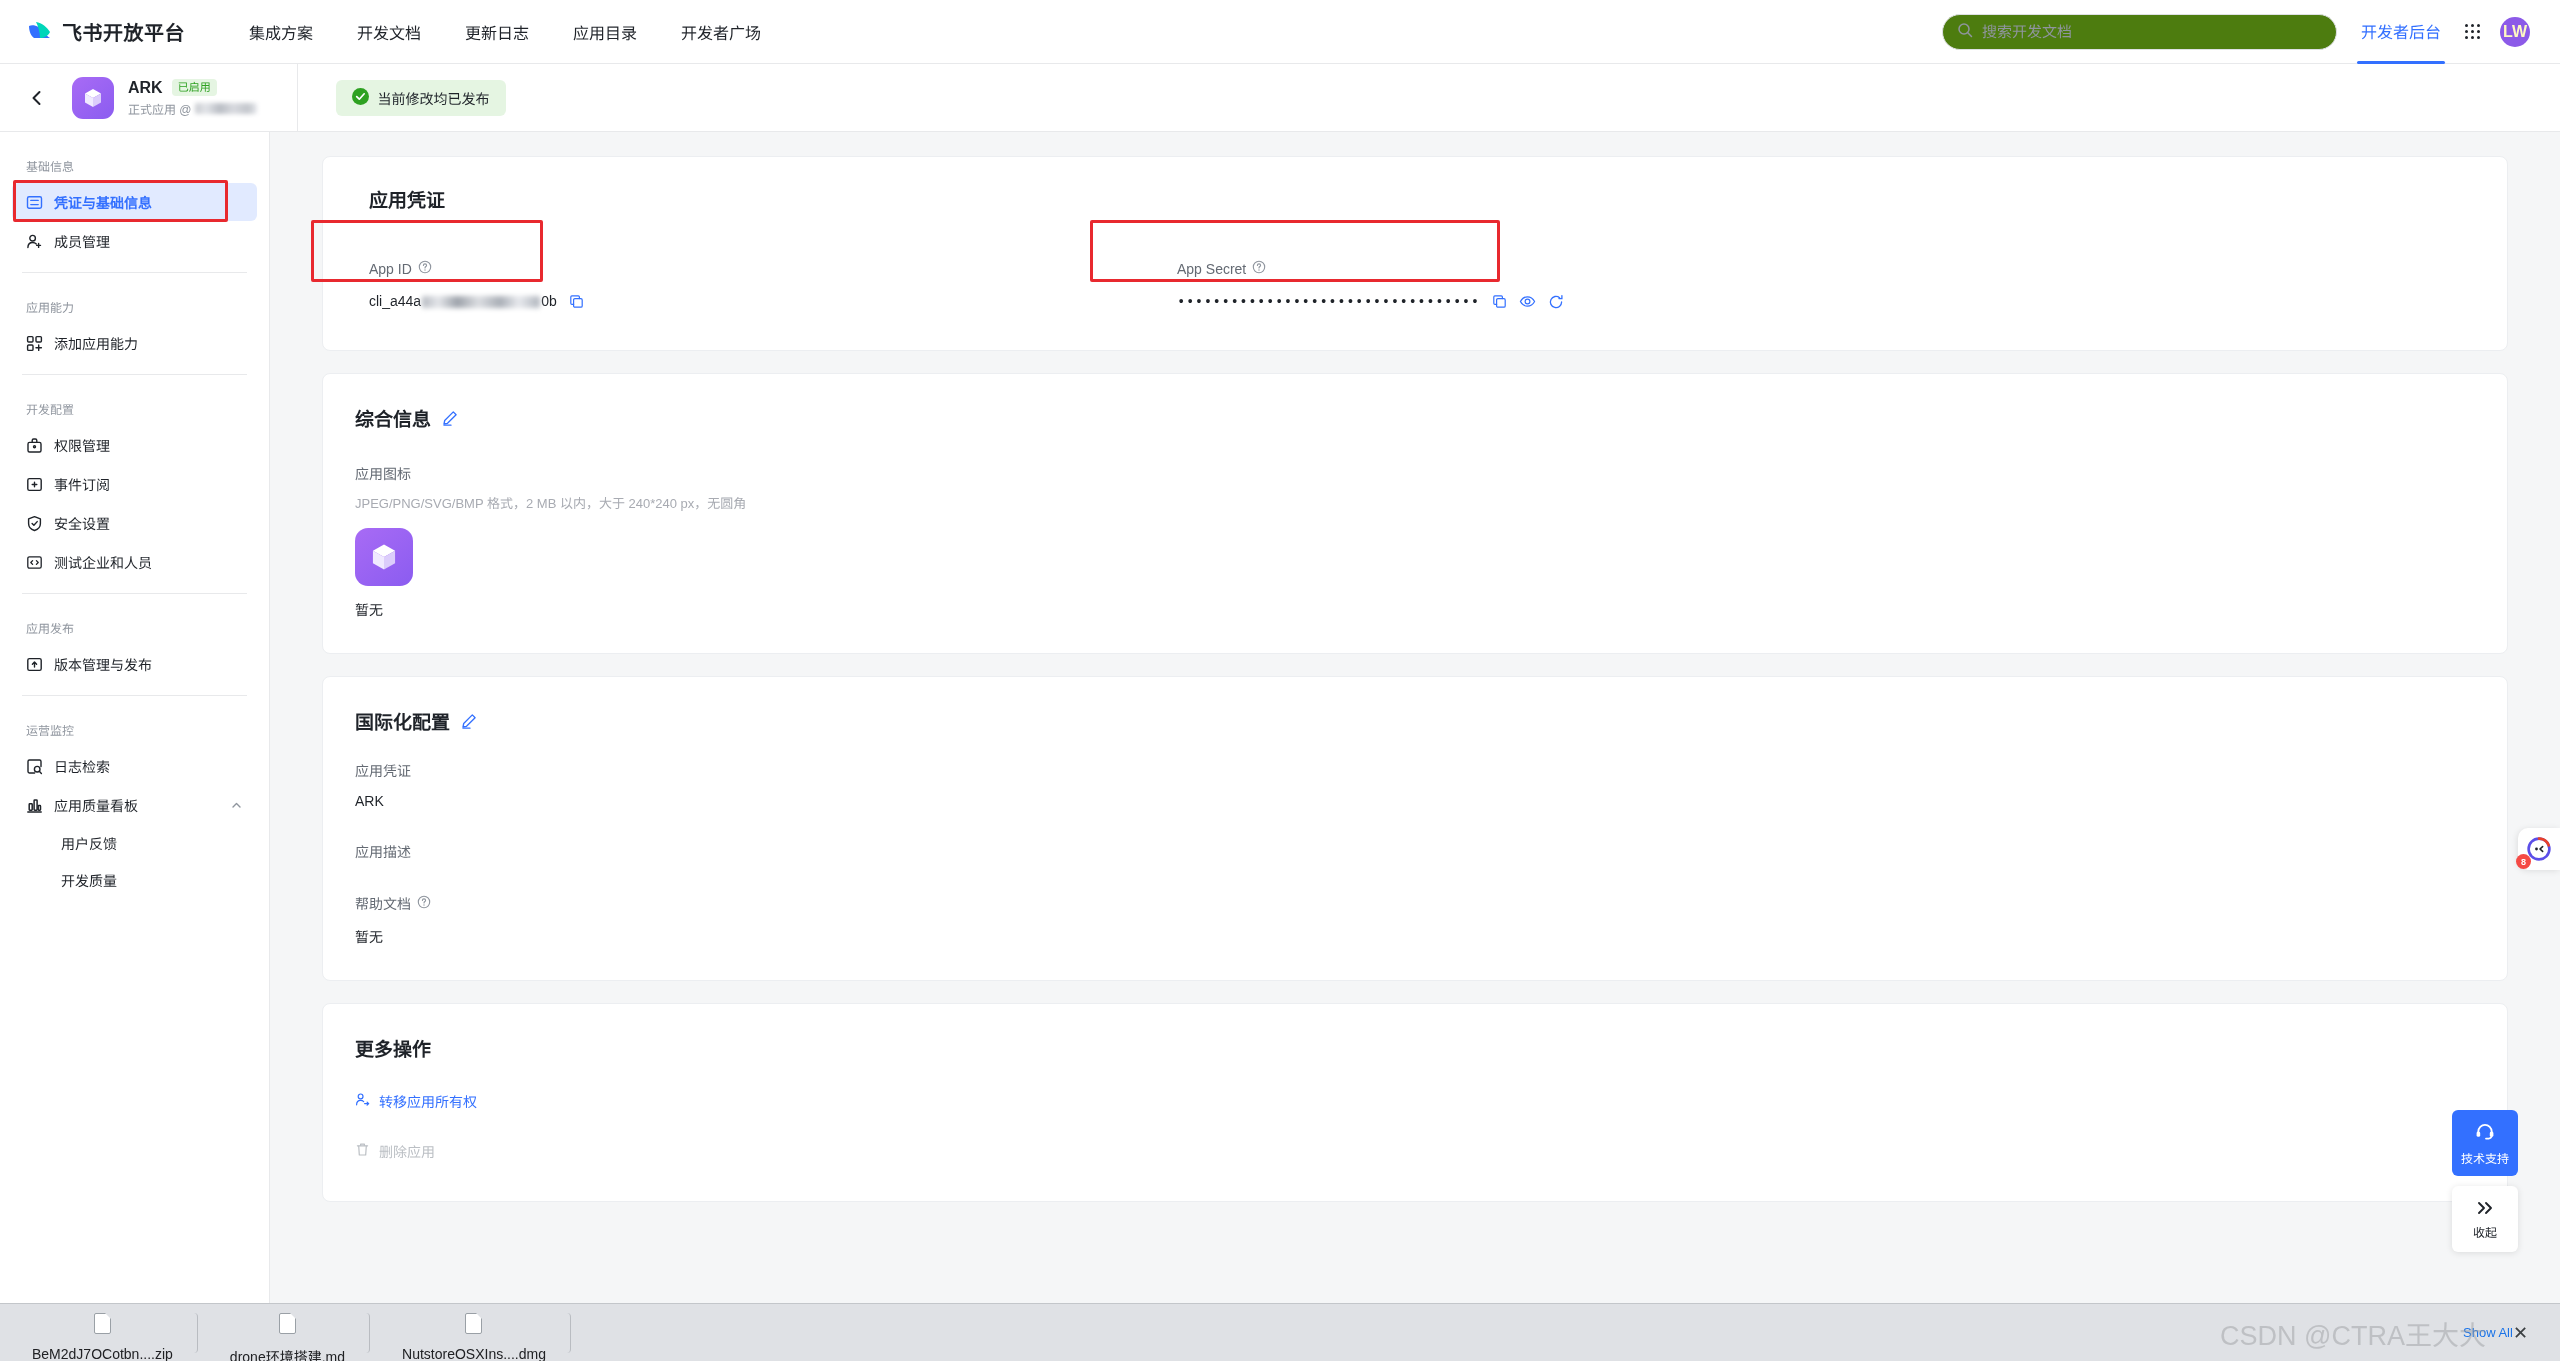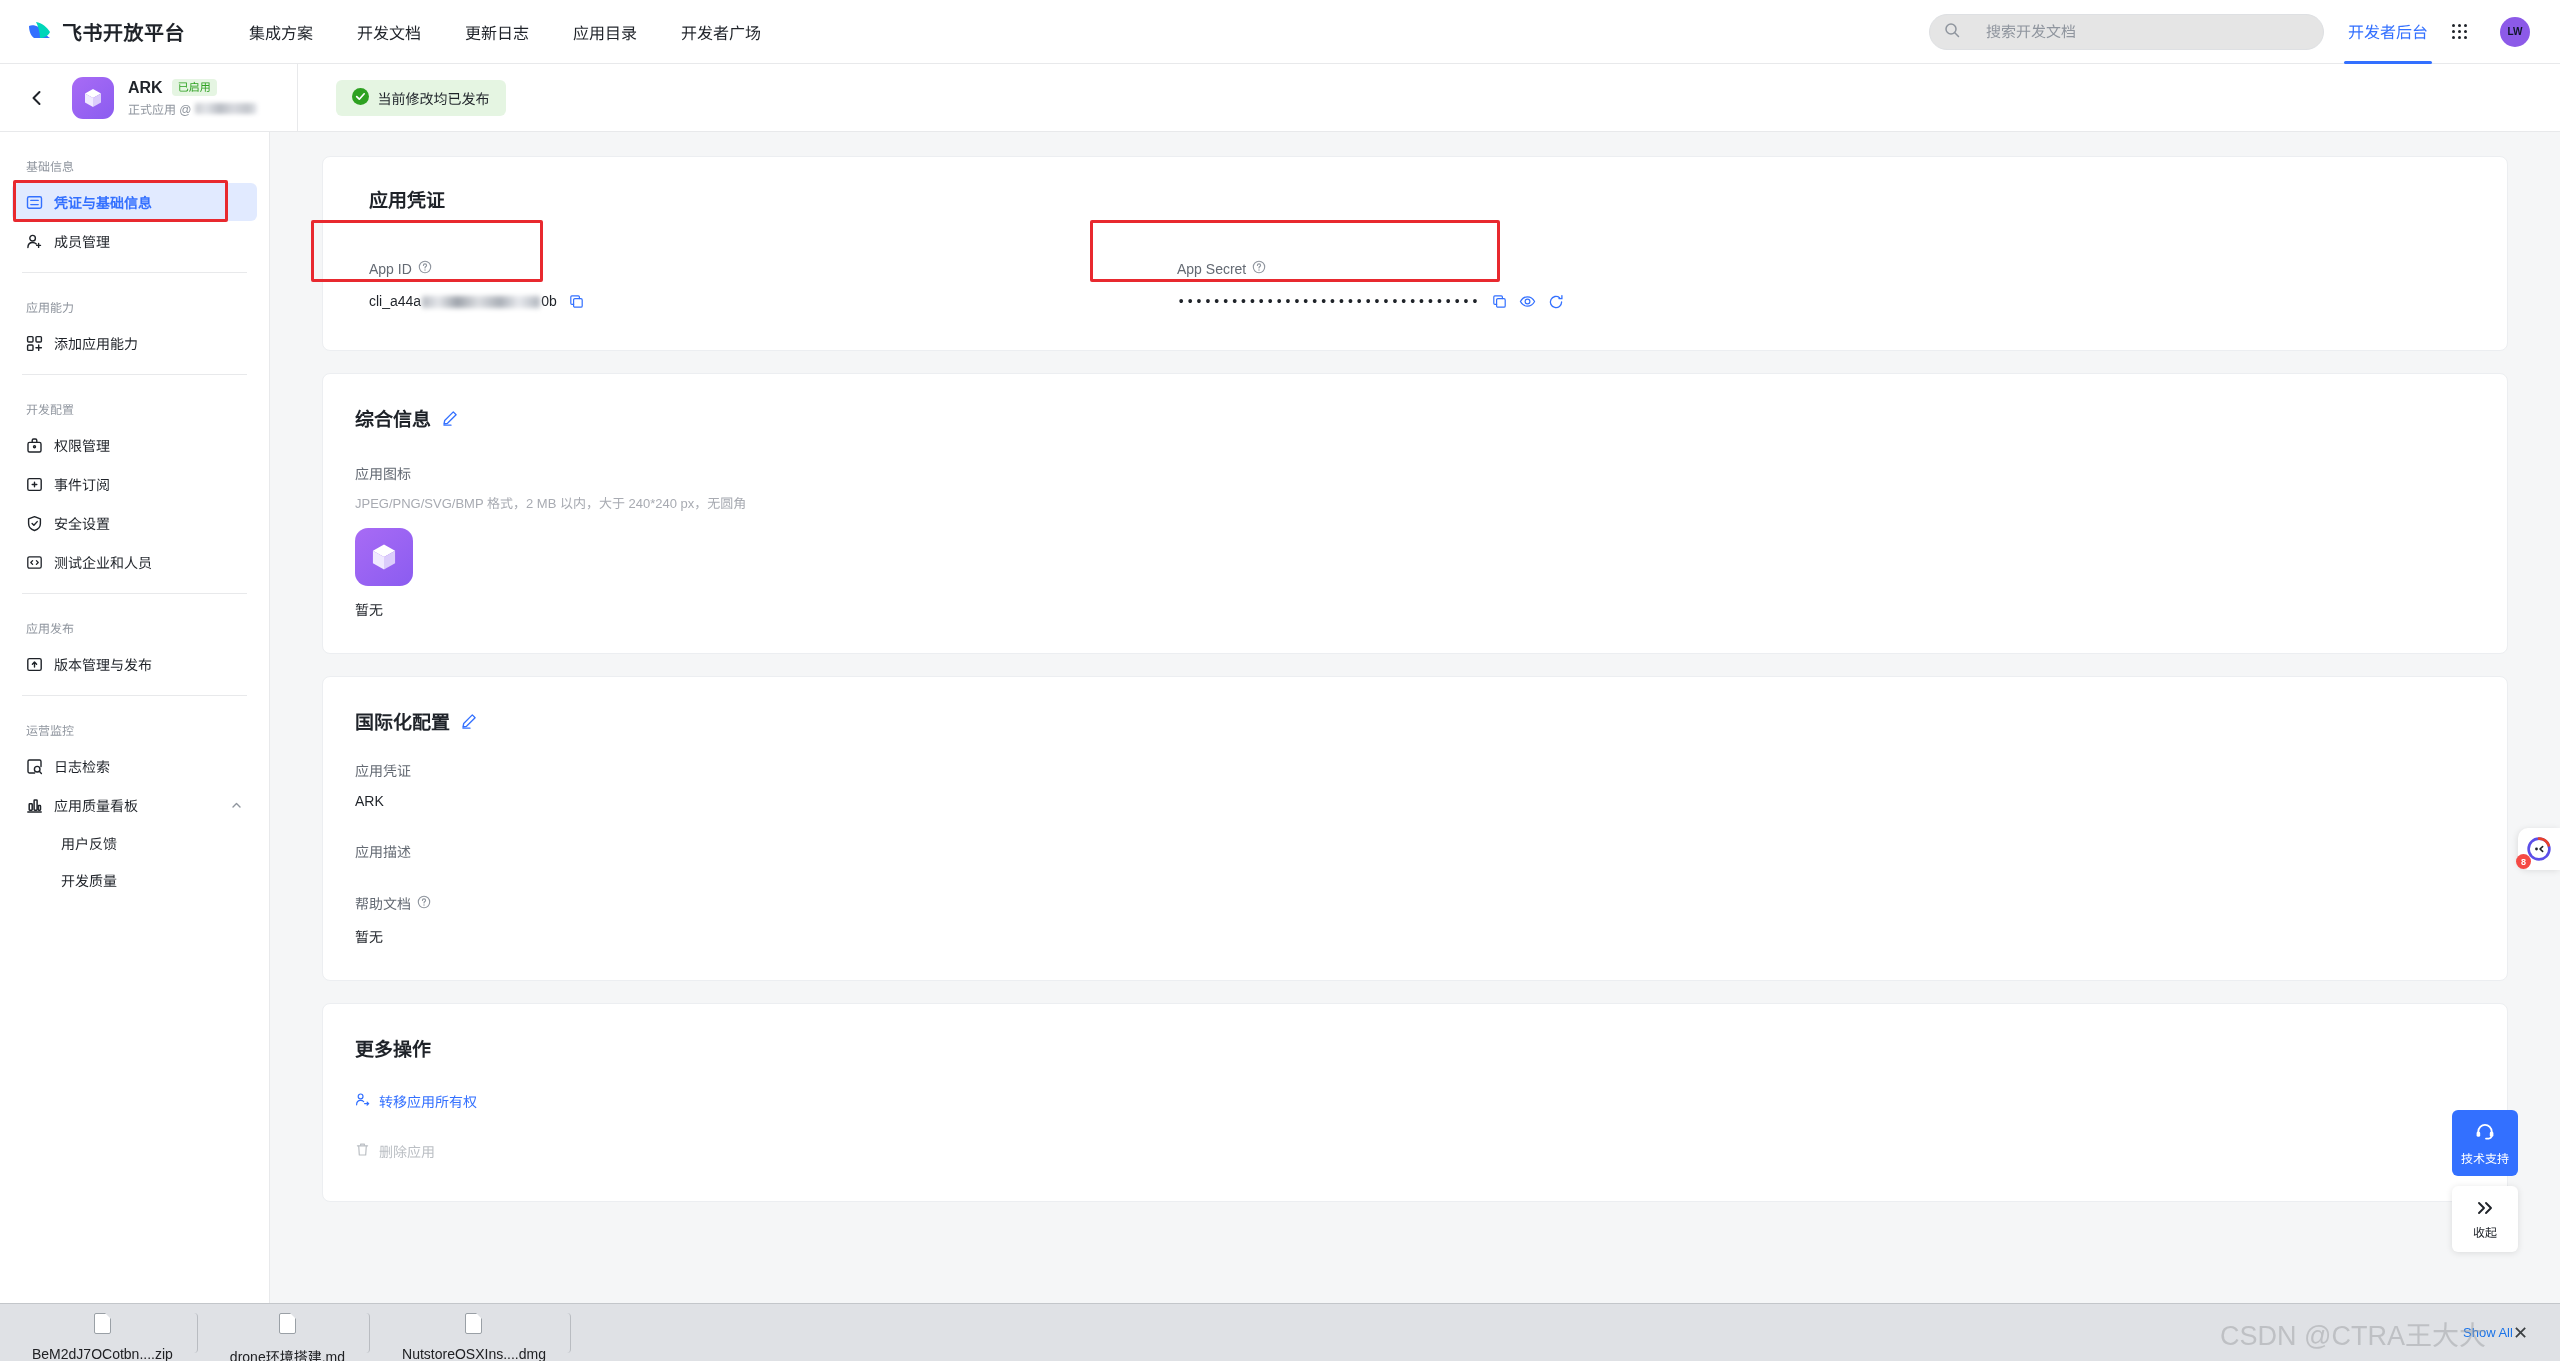--- a/index.html
+++ b/index.html
@@ -26,7 +26,7 @@
   .nav-right { margin-left: auto; display: flex; align-items: center; gap: 20px; margin-right: 30px; }
   .search-box {
     width: 395px; height: 36px; border: 1px solid #dee0e3; border-radius: 18px;
-    display: flex; align-items: center; padding: 0 14px; gap: 26px; background: #e5e5e5;
+    display: flex; align-items: center; padding: 0 14px; gap: 9px; background: #4d7c0f;
   }
   .search-box input {
     border: none; outline: none; font-size: 15px; color: #1f2329;

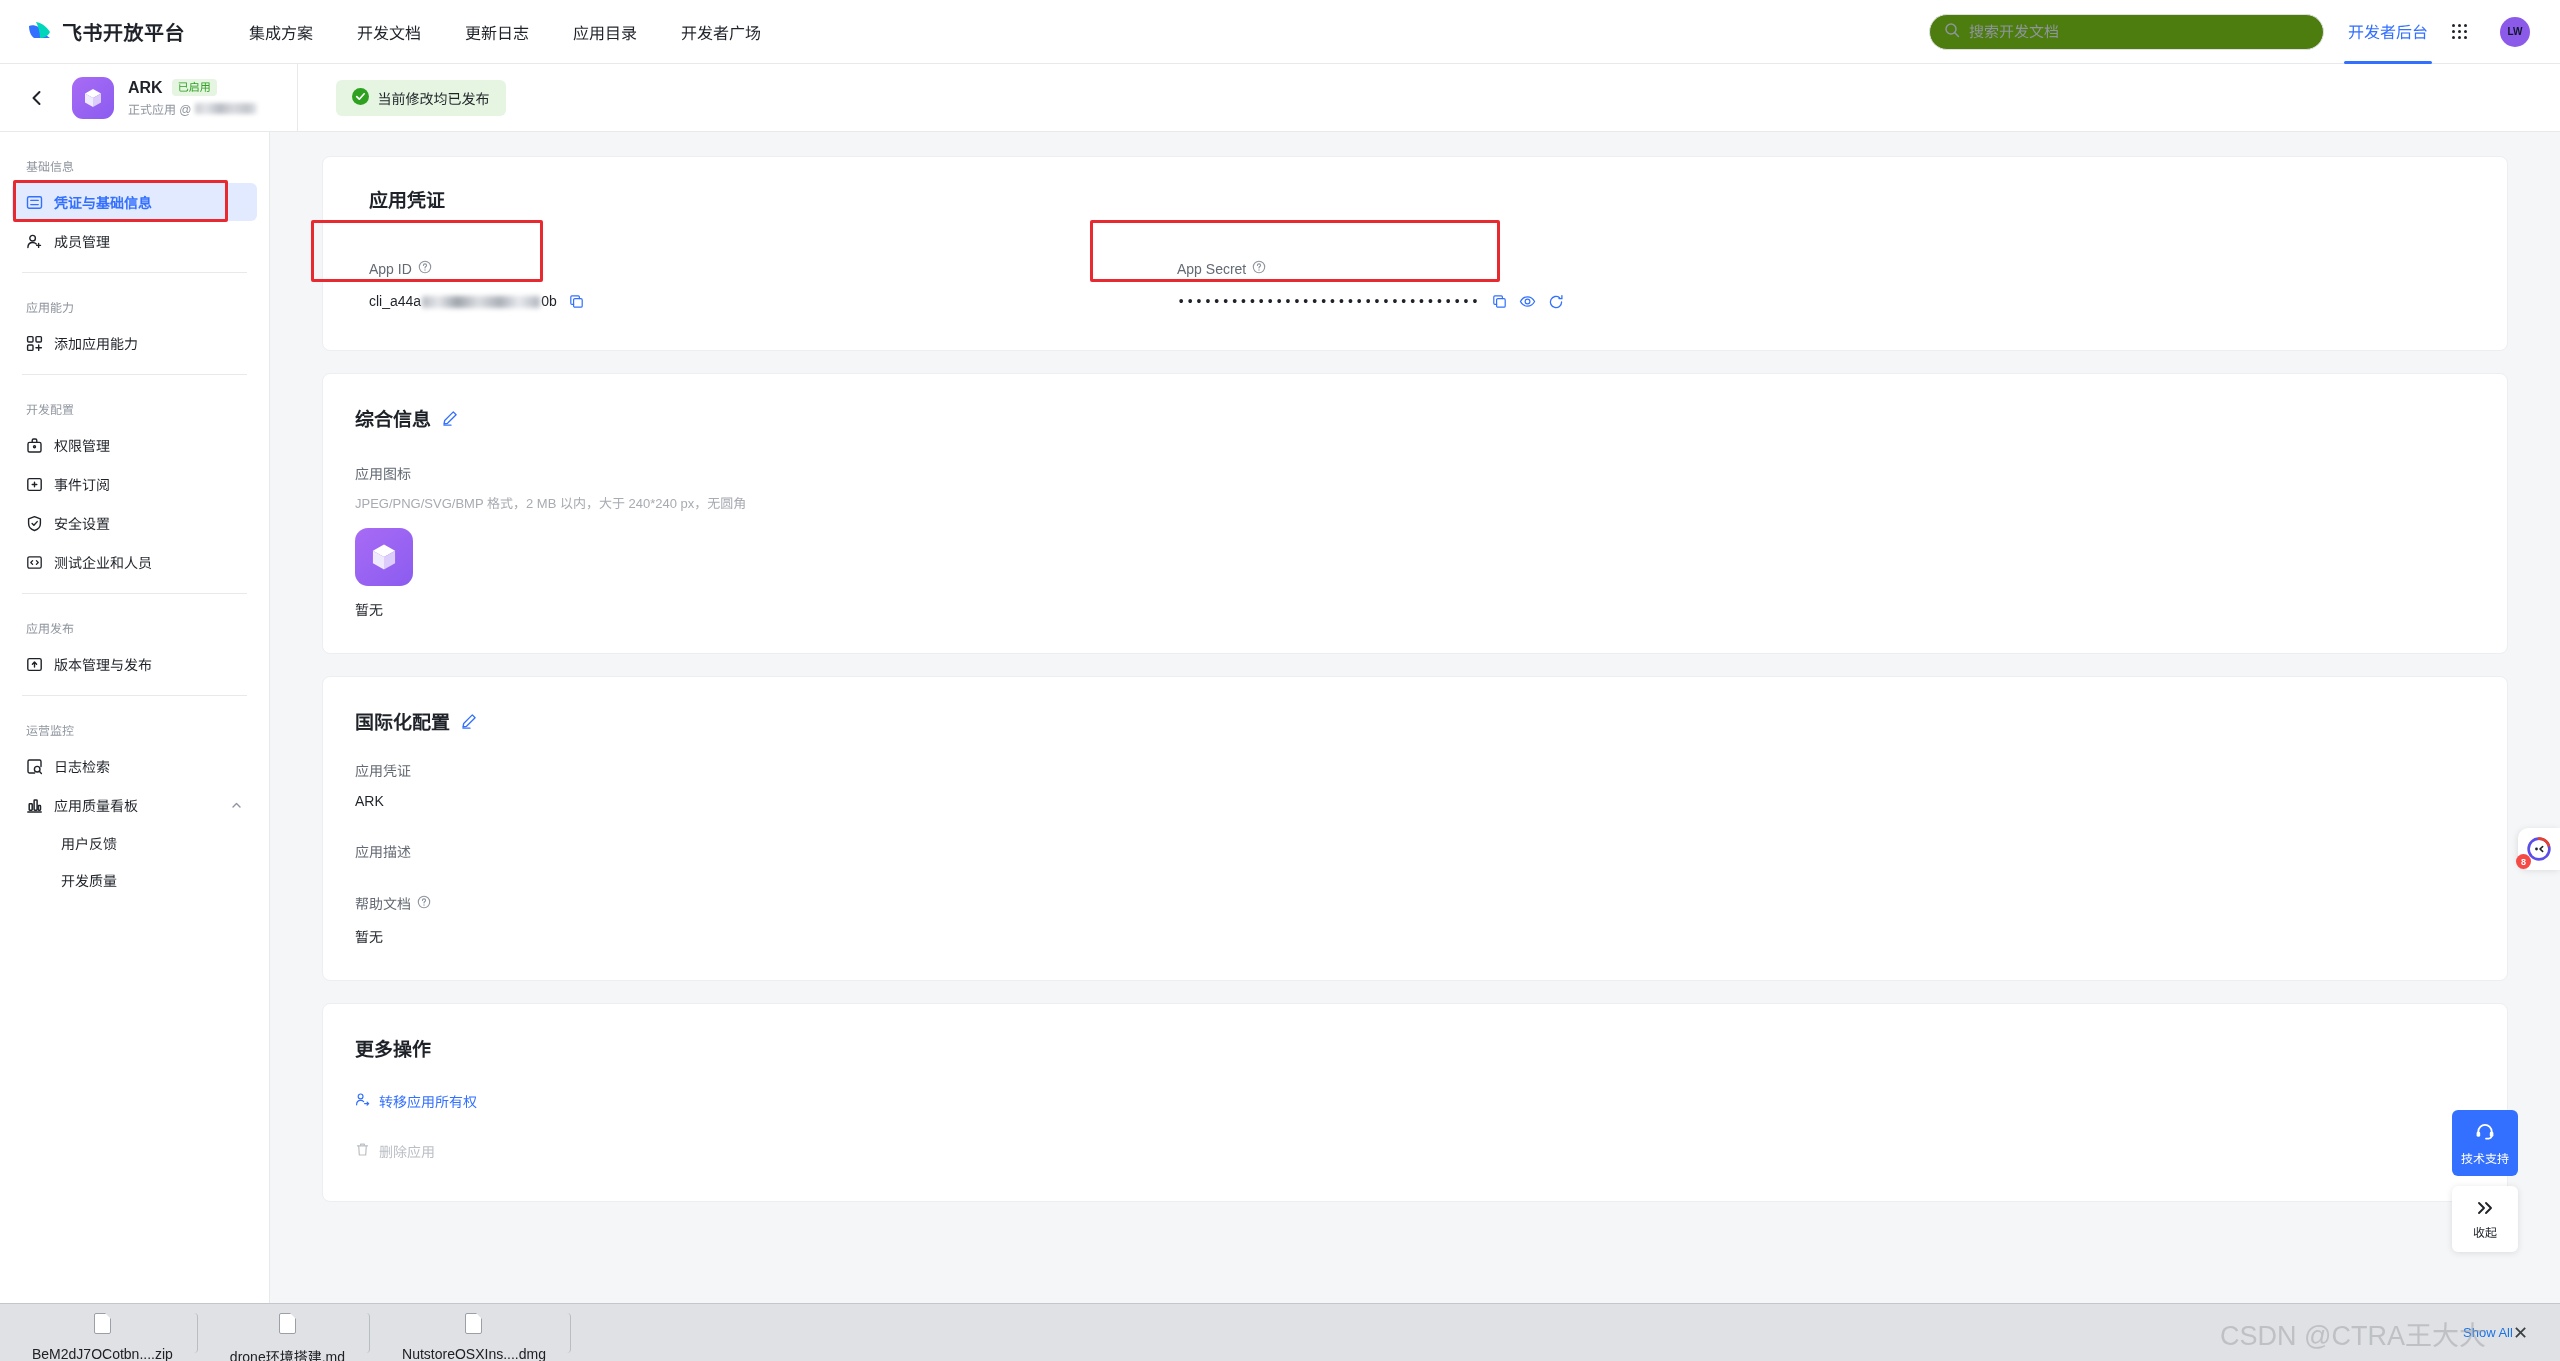--- a/index.html
+++ b/index.html
@@ -46,8 +46,8 @@
   .grid-icon i { width: 3px; height: 3px; background: #1f2329; border-radius: 50%; display: block; }
   .avatar {
     width: 30px; height: 30px; border-radius: 50%; background: #8c5ae8;
-    color: #0f172a; font-size: 10px; font-weight: 600;
-    display: flex; align-items: center; justify-content: center; cursor: pointer; margin-left: 13px;
+    color: #fef9c3; font-size: 16px; font-weight: 600;
+    display: flex; align-items: center; justify-content: center; cursor: pointer;
   }
 
   

